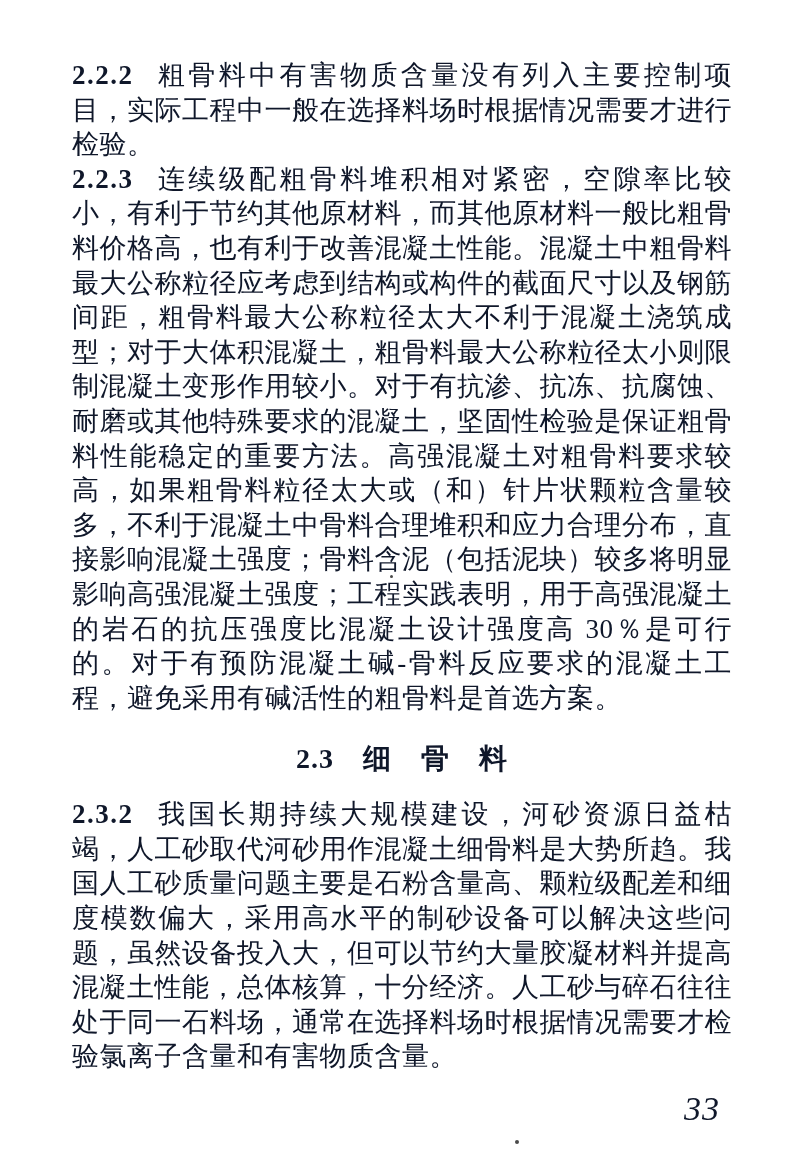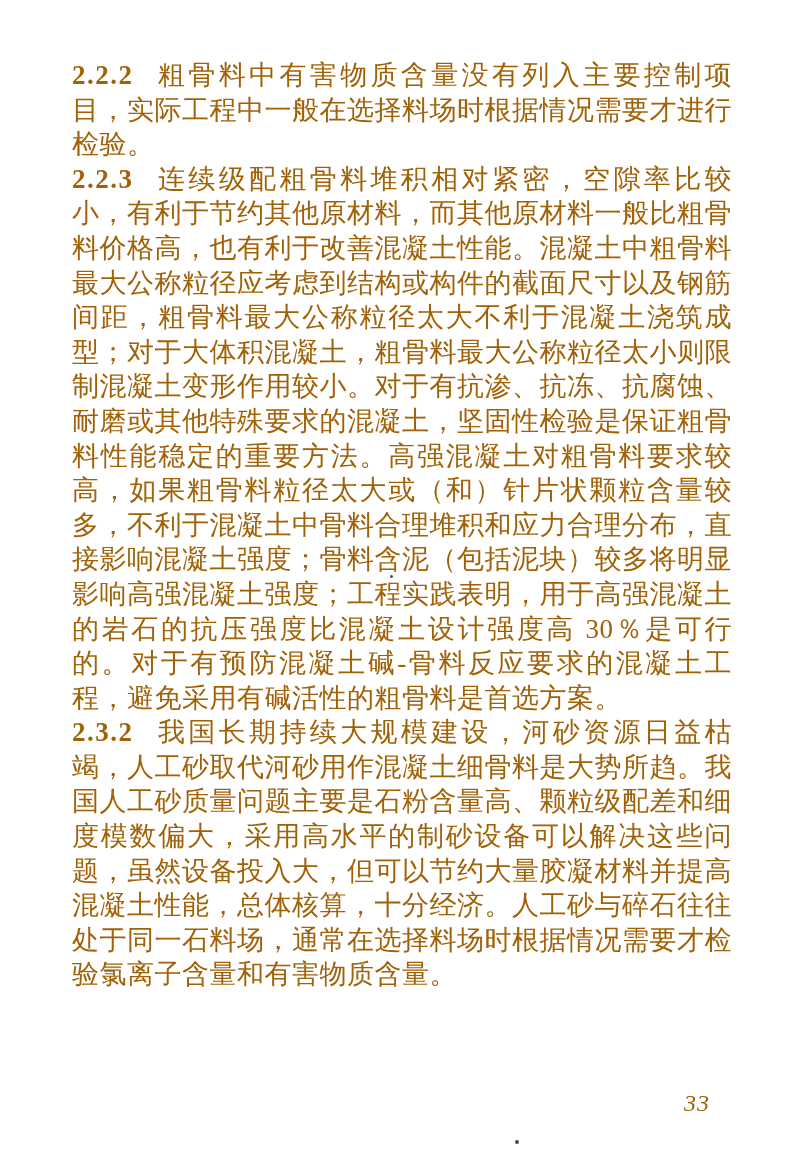--- a/index.html
+++ b/index.html
@@ -10,7 +10,7 @@
     margin: 0 auto;
     background: #ffffff;
     font-family: "Liberation Serif", "DejaVu Serif", serif;
-    color: #a16207;
+    color: #0f172a;
     overflow: hidden;
   }
   .content {

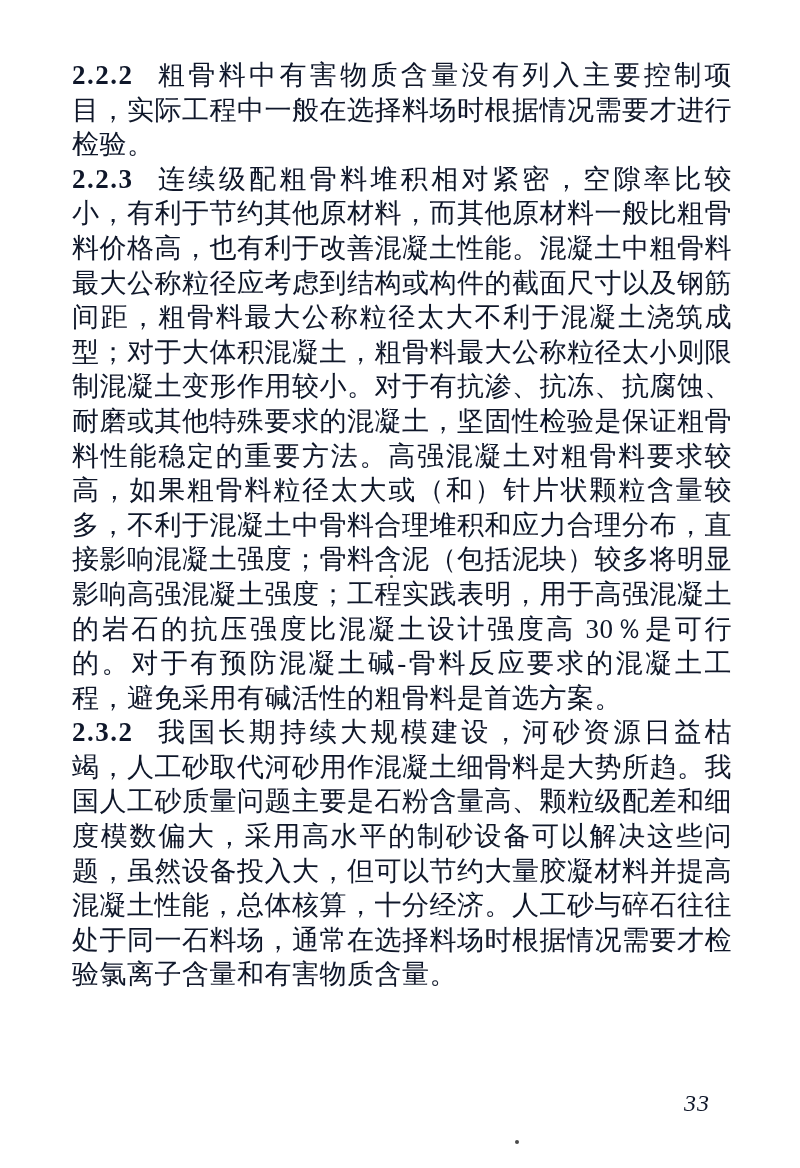--- a/index.html
+++ b/index.html
@@ -66,6 +66,7 @@
 
     <p class="para"><span class="clause-num">2.2.3</span><span>连续级配粗骨料堆积相对紧密，空隙率比较小，有利于节约其他原材料，而其他原材料一般比粗骨料价格高，也有利于改善混凝土性能。混凝土中粗骨料最大公称粒径应考虑到结构或构件的截面尺寸以及钢筋间距，粗骨料最大公称粒径太大不利于混凝土浇筑成型；对于大体积混凝土，粗骨料最大公称粒径太小则限制混凝土变形作用较小。对于有抗渗、抗冻、抗腐蚀、耐磨或其他特殊要求的混凝土，坚固性检验是保证粗骨料性能稳定的重要方法。高强混凝土对粗骨料要求较高，如果粗骨料粒径太大或（和）针片状颗粒含量较多，不利于混凝土中骨料合理堆积和应力合理分布，直接影响混凝土强度；骨料含泥（包括泥块）较多将明显影响高强混凝土强度；工程实践表明，用于高强混凝土的岩石的抗压强度比混凝土设计强度高 30％是可行的。对于有预防混凝土碱-骨料反应要求的混凝土工程，避免采用有碱活性的粗骨料是首选方案。</span></p>
 
+    <h2 class="section-heading">2.3　细　骨　料</h2>
 
 
     <p class="para"><span class="clause-num">2.3.2</span><span>我国长期持续大规模建设，河砂资源日益枯竭，人工砂取代河砂用作混凝土细骨料是大势所趋。我国人工砂质量问题主要是石粉含量高、颗粒级配差和细度模数偏大，采用高水平的制砂设备可以解决这些问题，虽然设备投入大，但可以节约大量胶凝材料并提高混凝土性能，总体核算，十分经济。人工砂与碎石往往处于同一石料场，通常在选择料场时根据情况需要才检验氯离子含量和有害物质含量。</span></p>

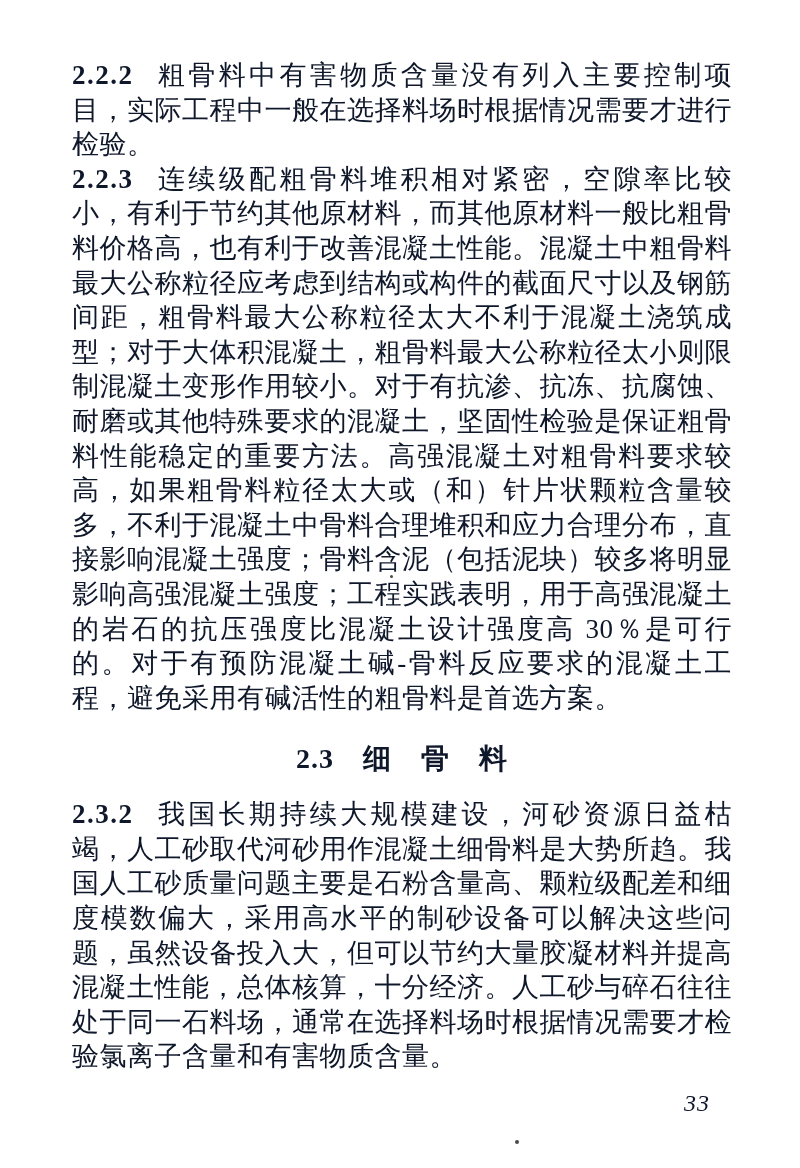--- a/index.html
+++ b/index.html
@@ -44,7 +44,7 @@
     position: absolute;
     left: 684px;
     top: 1090px;
-    font-size: 24px;
+    font-size: 34px;
     font-style: italic;
     letter-spacing: 1px;
   }

